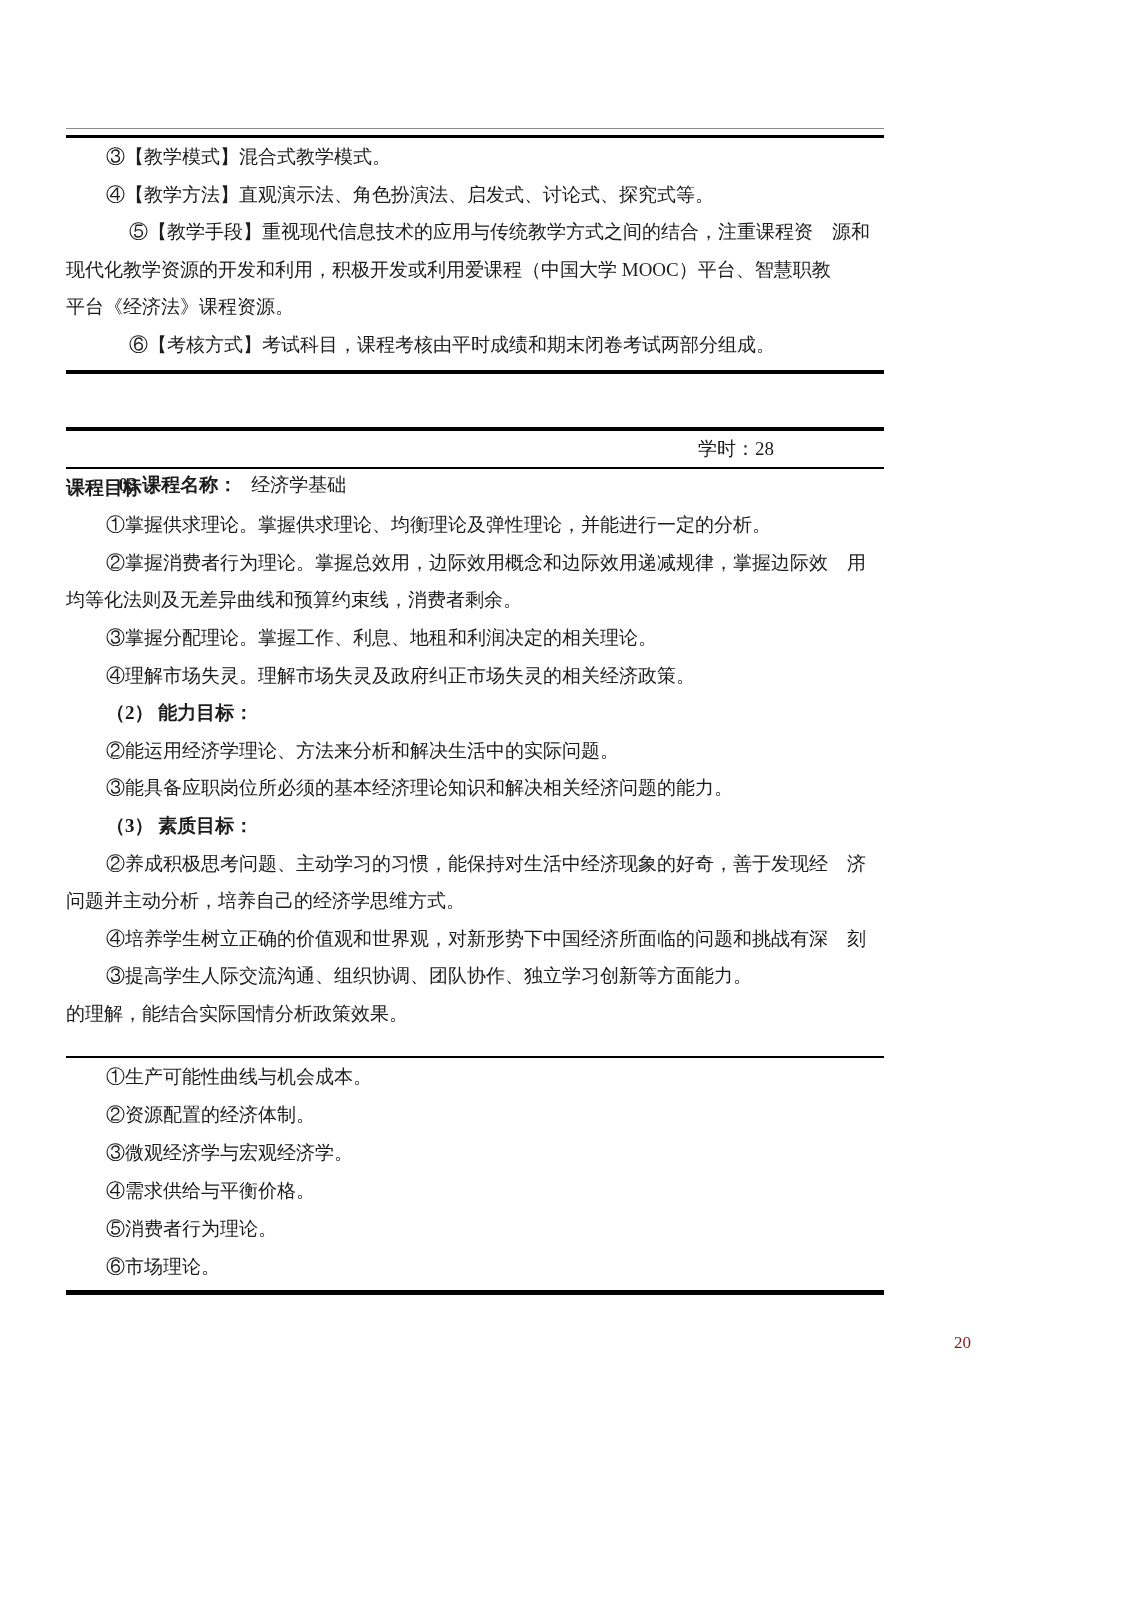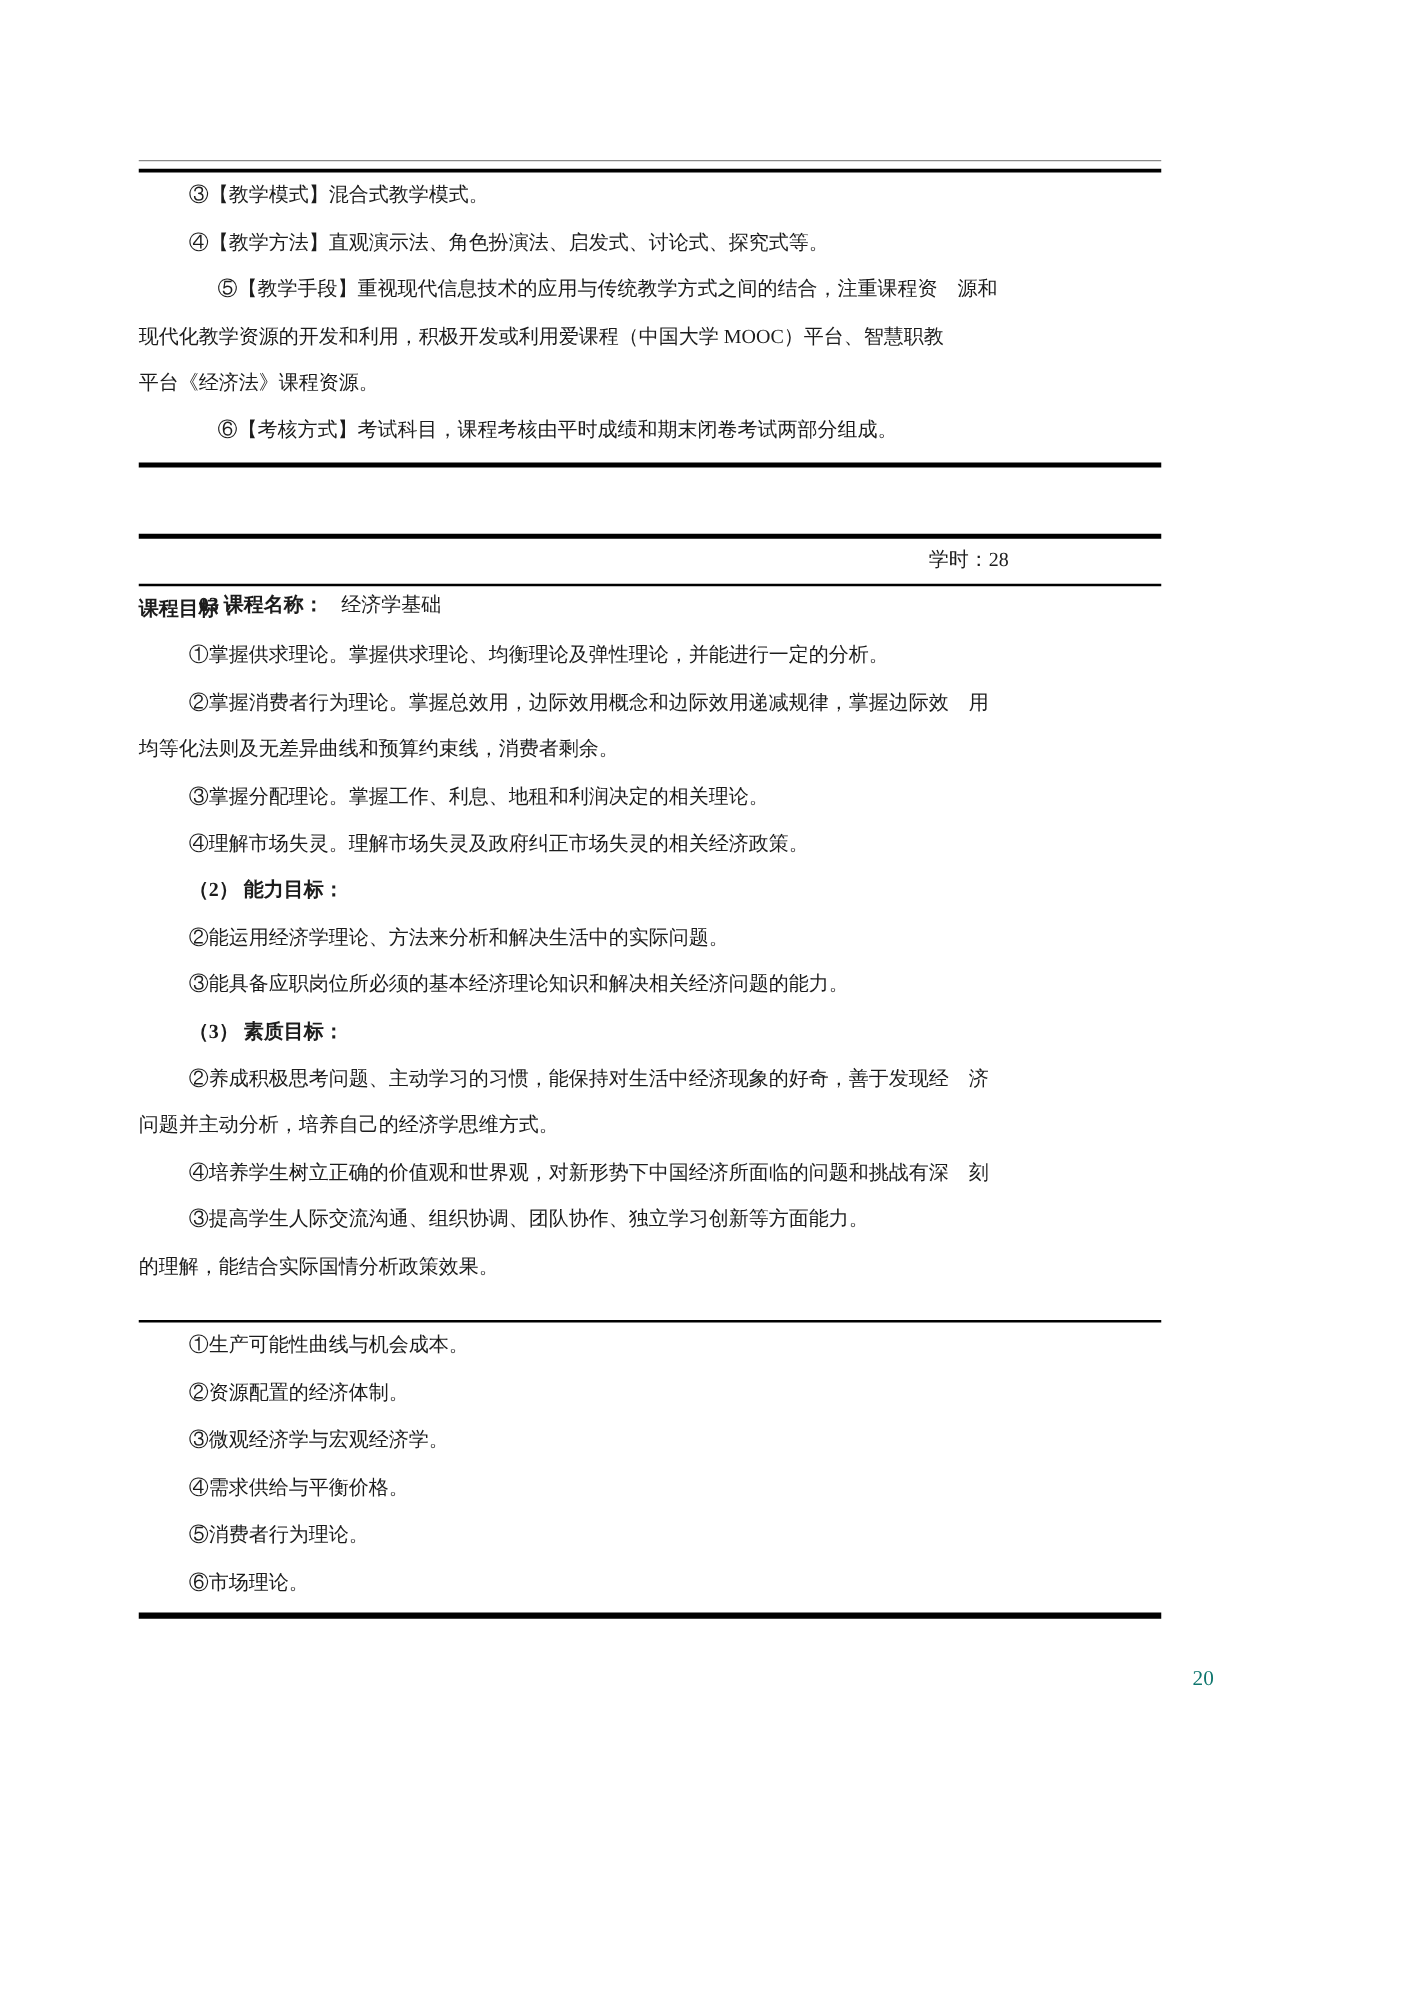--- a/index.html
+++ b/index.html
@@ -9,8 +9,8 @@
     color:#1c1c1c;position:relative;overflow:hidden;
   }
   .content{
-    margin-left:111px;width:818px;padding-top:128px;
-    font-size:16px;
+    margin-left:66px;width:818px;padding-top:128px;
+    font-size:19px;
   }
   .rule{width:100%;background:#000;}
   .rule.thin-gray{height:1px;background:#8a8a8a;}

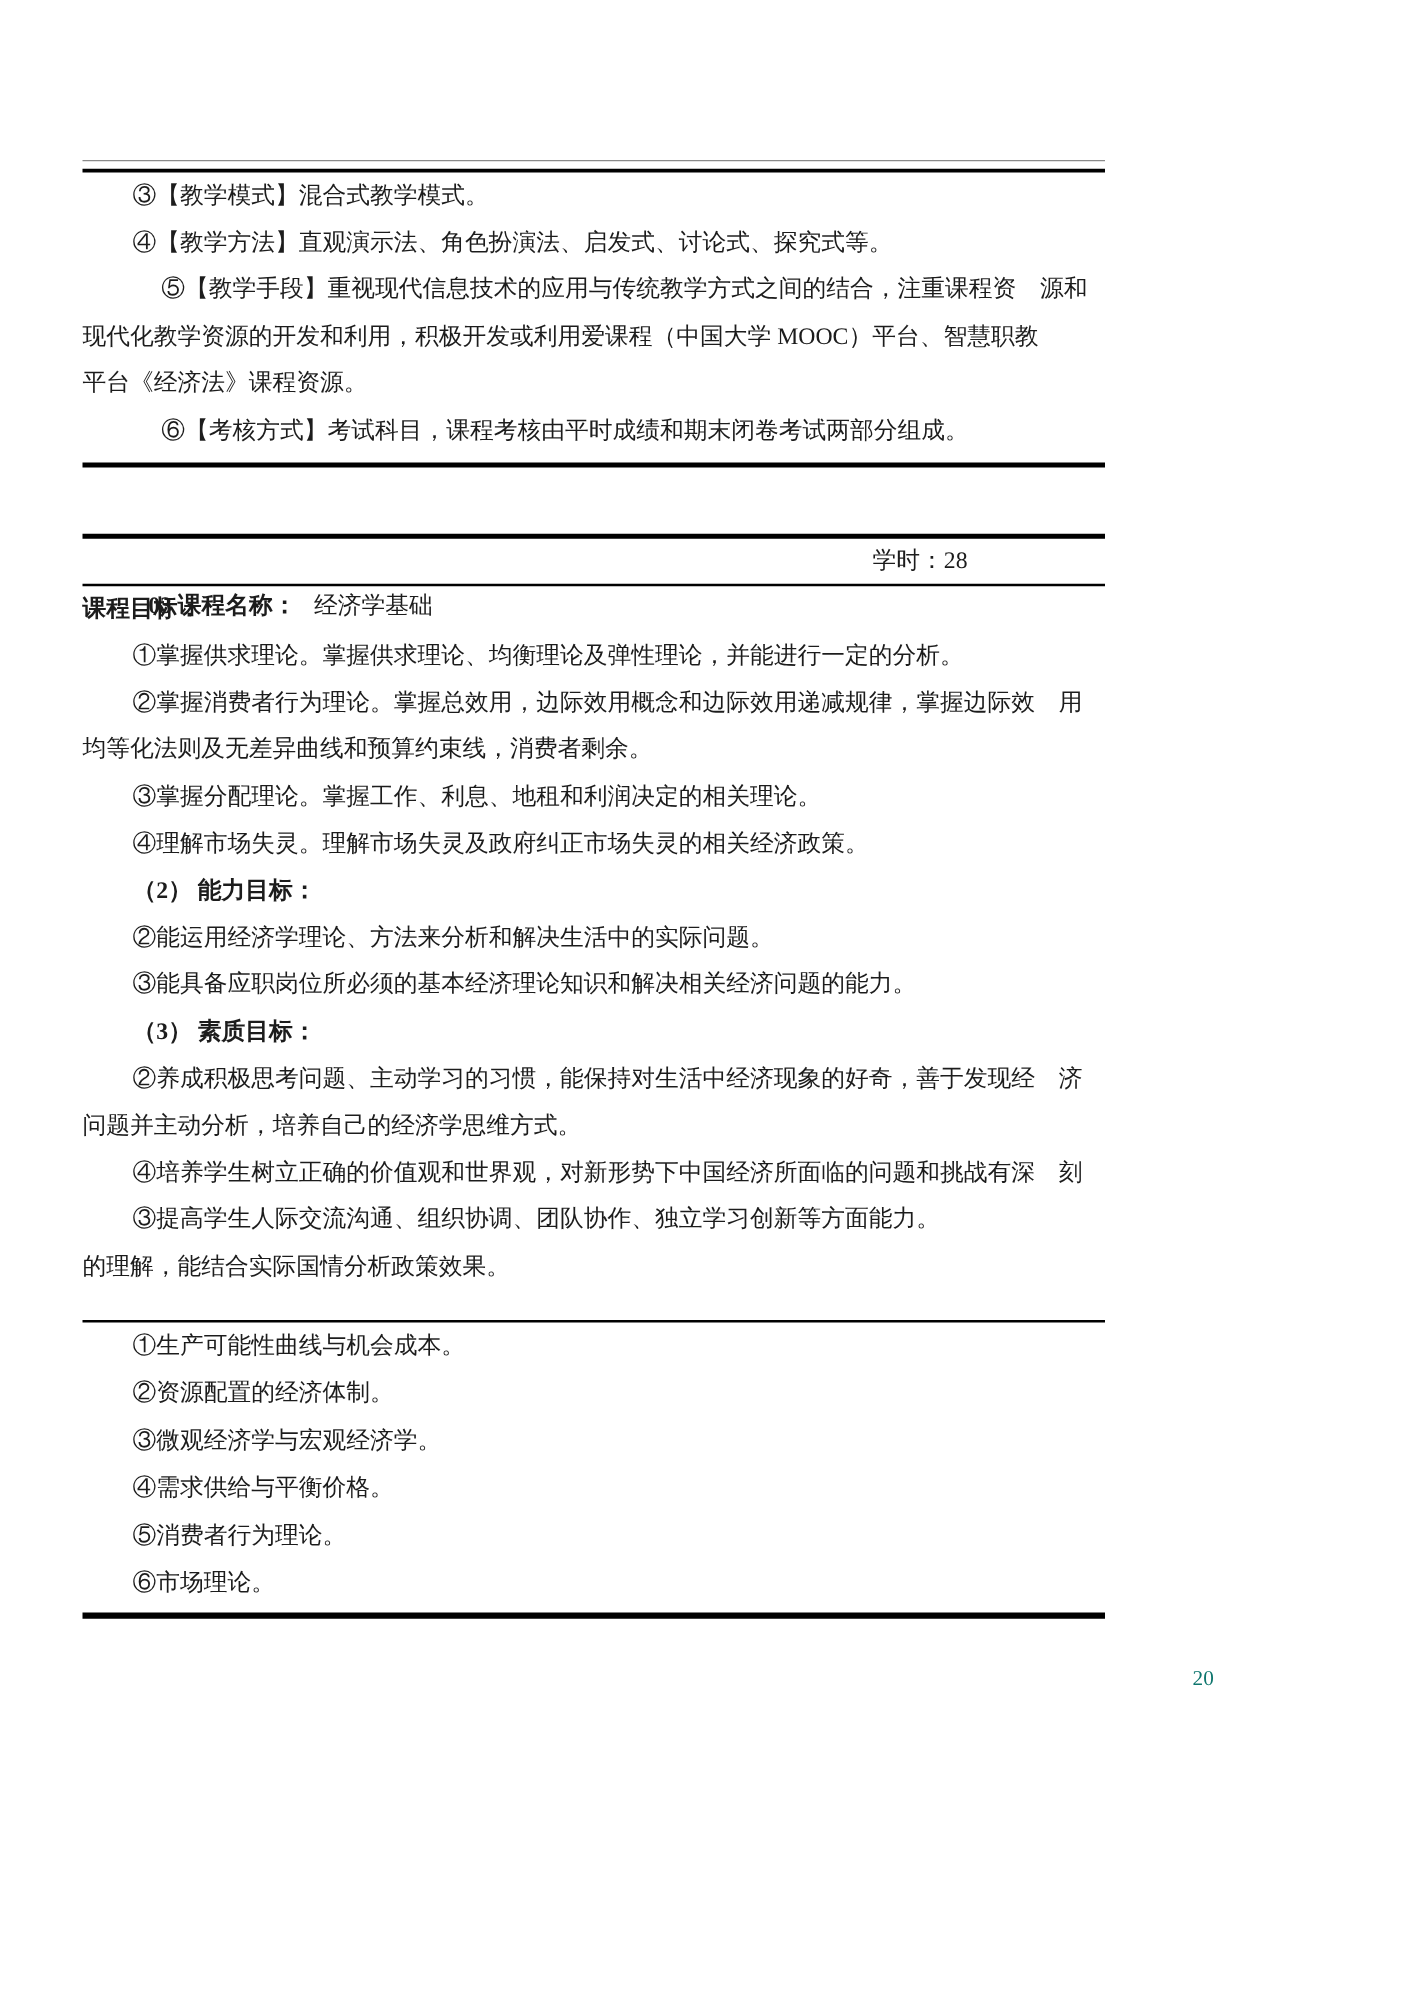--- a/index.html
+++ b/index.html
@@ -39,7 +39,7 @@
   }
   .page-number{
     margin-top:38px;width:971px;text-align:right;
-    font-size:17px;color:#0f766e;height:20px;line-height:20px;
+    font-size:17px;color:#7f1d1d;height:20px;line-height:20px;
   }
 </style>
 </head>

